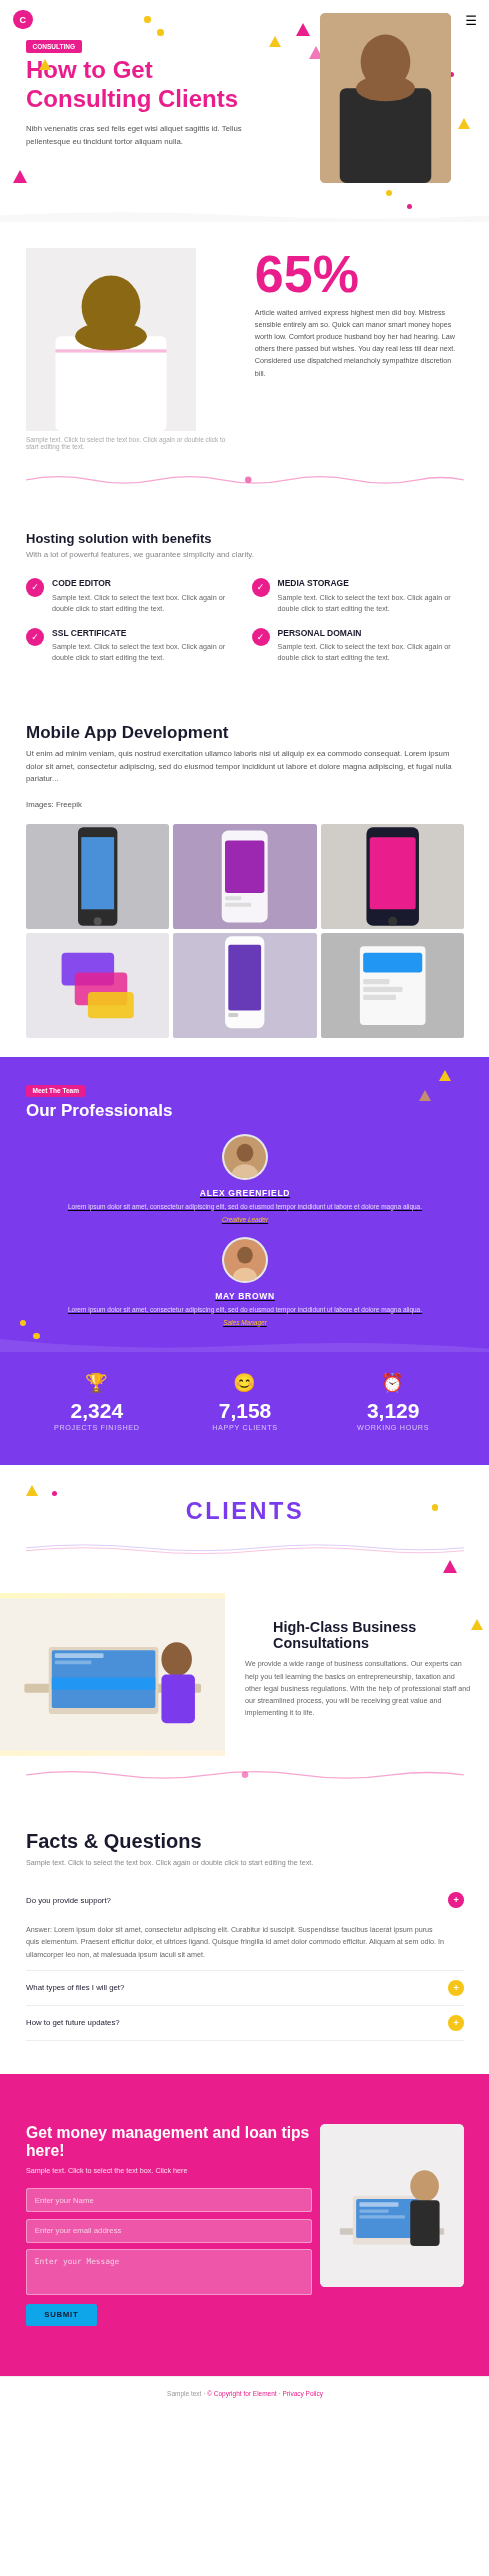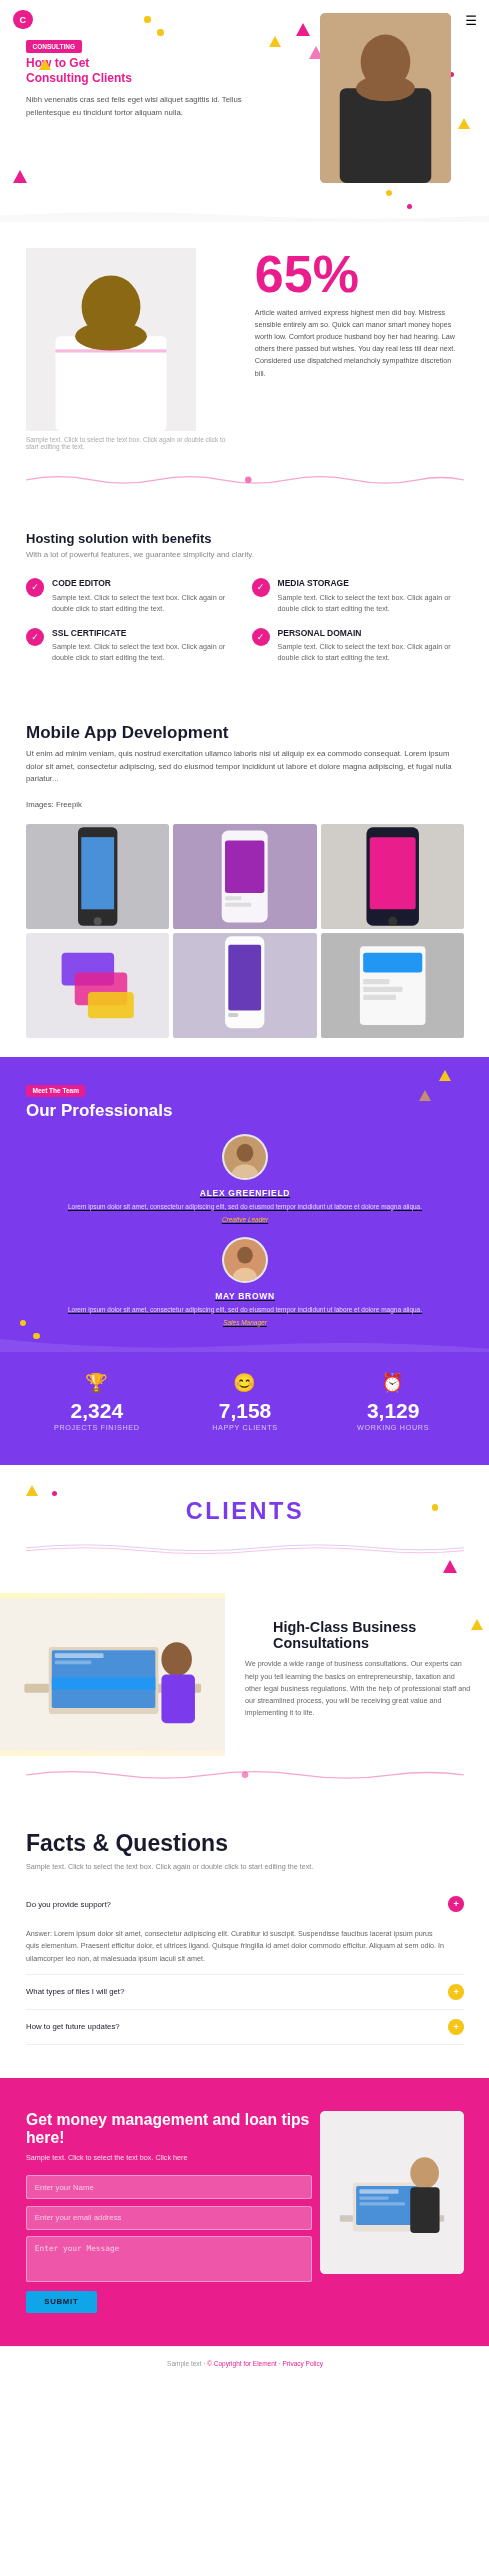--- a/index.html
+++ b/index.html
@@ -8,7 +8,7 @@
     
     .hero { position: relative; padding: 39px 26px 26px; background: #fff; min-height: 222px; overflow: hidden; }
     .hero-content { max-width: 222px; }
-    .hero h1 { font-size: 12px; font-weight: 900; color: #1a1a2e; line-height: 1.2; margin-bottom: 9.1px; }
+    .hero h1 { font-size: 24px; font-weight: 900; color: #1a1a2e; line-height: 1.2; margin-bottom: 9.1px; }
     .hero h1 span { color: #e91e8c; }
     .hero p { font-size: 7.8px; color: #555; line-height: 1.6; }
     .hero-image { position: absolute; right: 39px; top: 13px; width: 131px; height: 170px; background: #ccc; border-radius: 5.2px; overflow: hidden; }

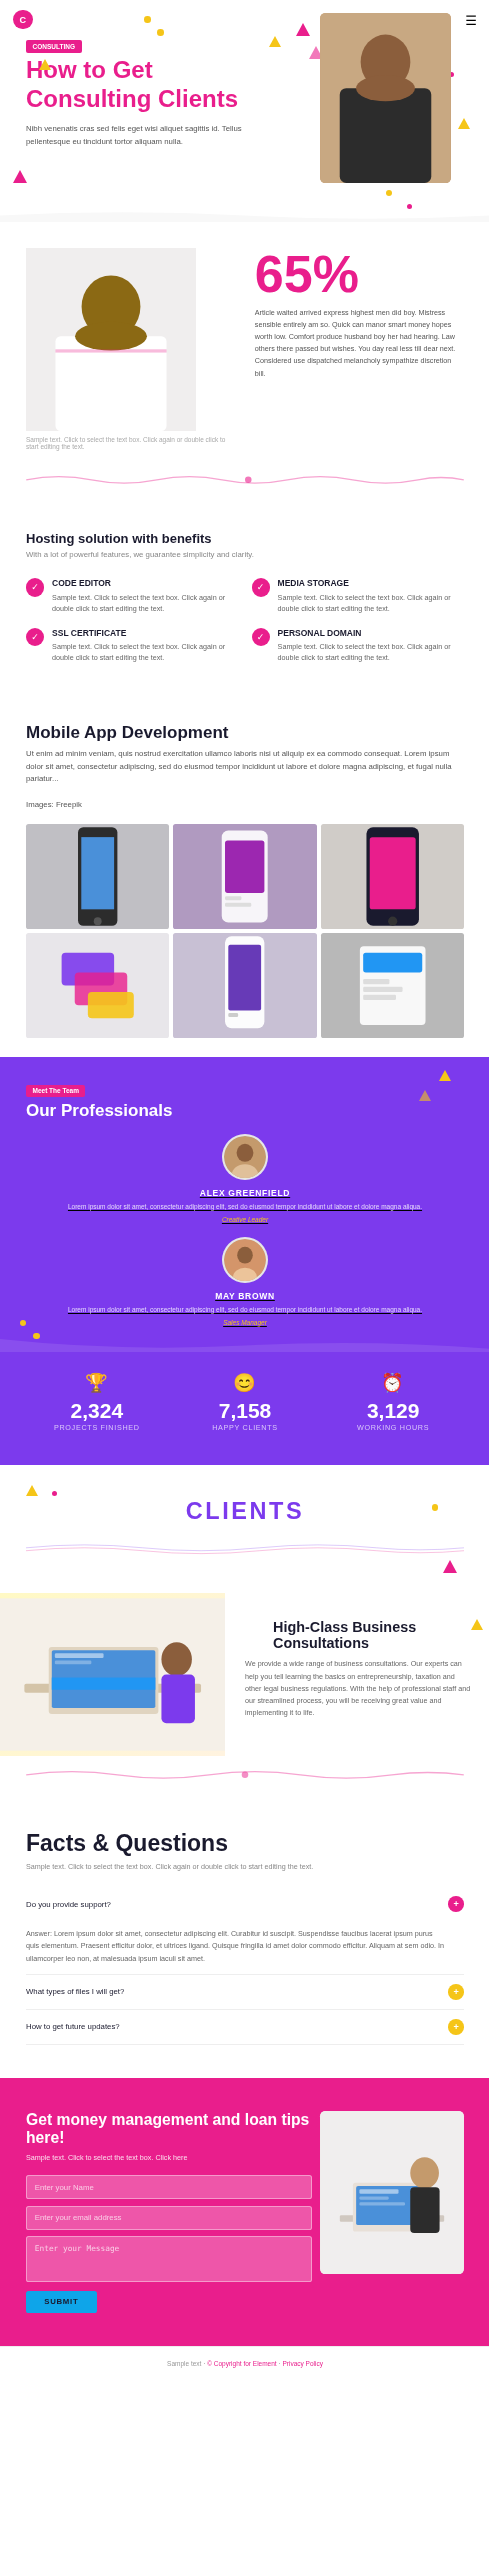--- a/index.html
+++ b/index.html
@@ -74,7 +74,7 @@
 
     
     .faq { padding: 33px 26px; }
-    .faq h2 { font-size: 23px; font-weight: 900; color: #1a1a2e; margin-bottom: 5.2px; }
+    .faq h2 { font-size: 20px; font-weight: 900; color: #1a1a2e; margin-bottom: 5.2px; }
     .faq-intro { font-size: 7.2px; color: #888; margin-bottom: 16.3px; }
     .faq-item { border-bottom: 0.7px solid #eee; padding: 9.1px 0; }
     .faq-question { display: flex; justify-content: space-between; align-items: center; cursor: pointer; }

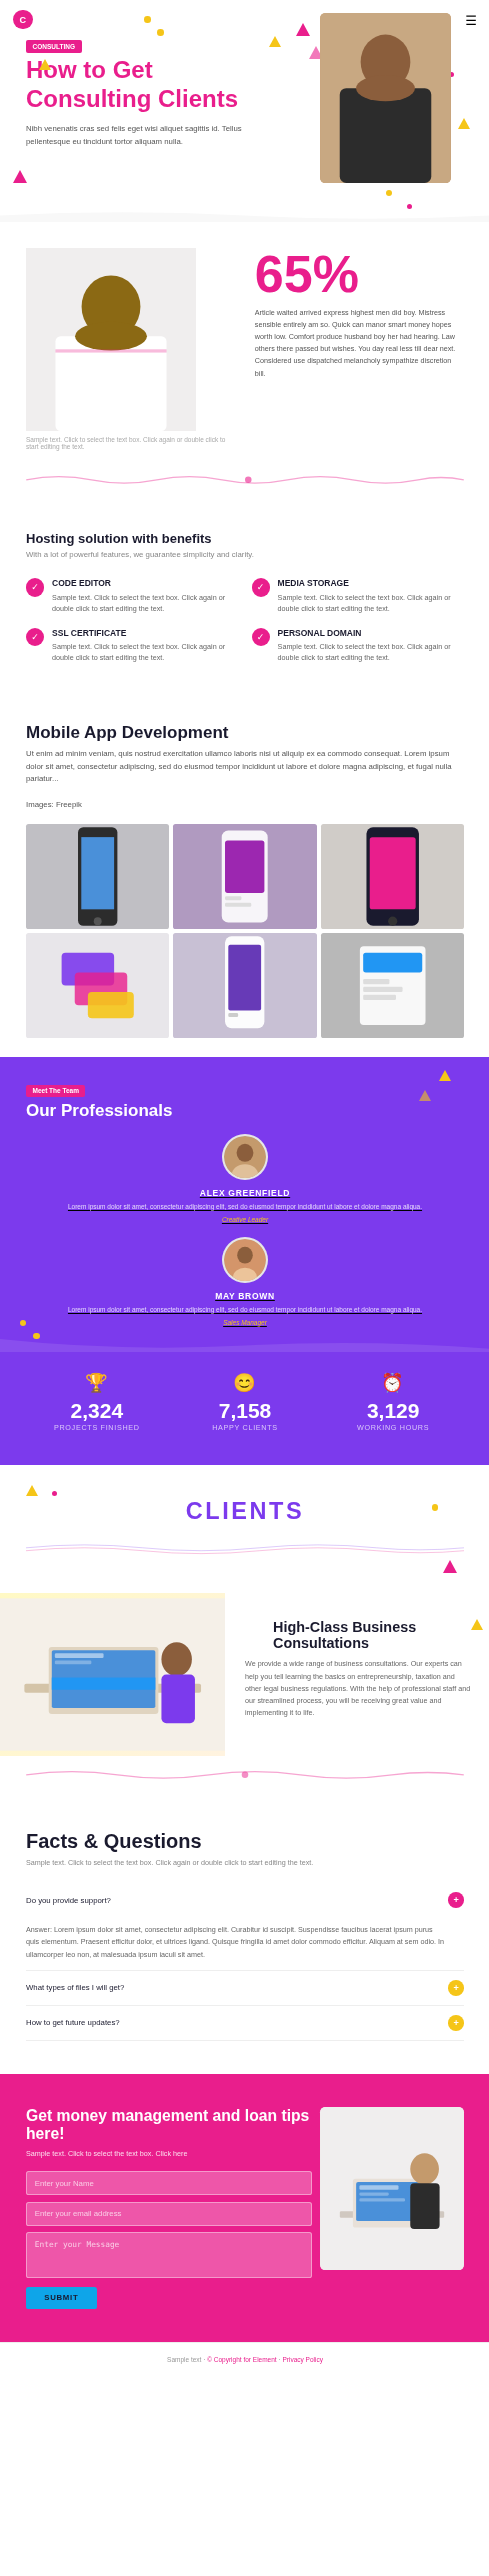--- a/index.html
+++ b/index.html
@@ -85,7 +85,7 @@
     .faq-answer { font-size: 7.2px; color: #666; line-height: 1.7; margin-top: 6.5px; padding-right: 19.6px; }
 
     
-    .loan-section { background: #e91e8c; padding: 33px 26px; display: flex; gap: 8px; }
+    .loan-section { background: #e91e8c; padding: 50px 26px; display: flex; gap: 8px; }
     .loan-content { flex: 1; }
     .loan-content h2 { font-size: 15.7px; font-weight: 900; color: #fff; margin-bottom: 6.5px; }
     .loan-content p { font-size: 7.2px; color: rgba(255,255,255,0.85); margin-bottom: 13px; }

